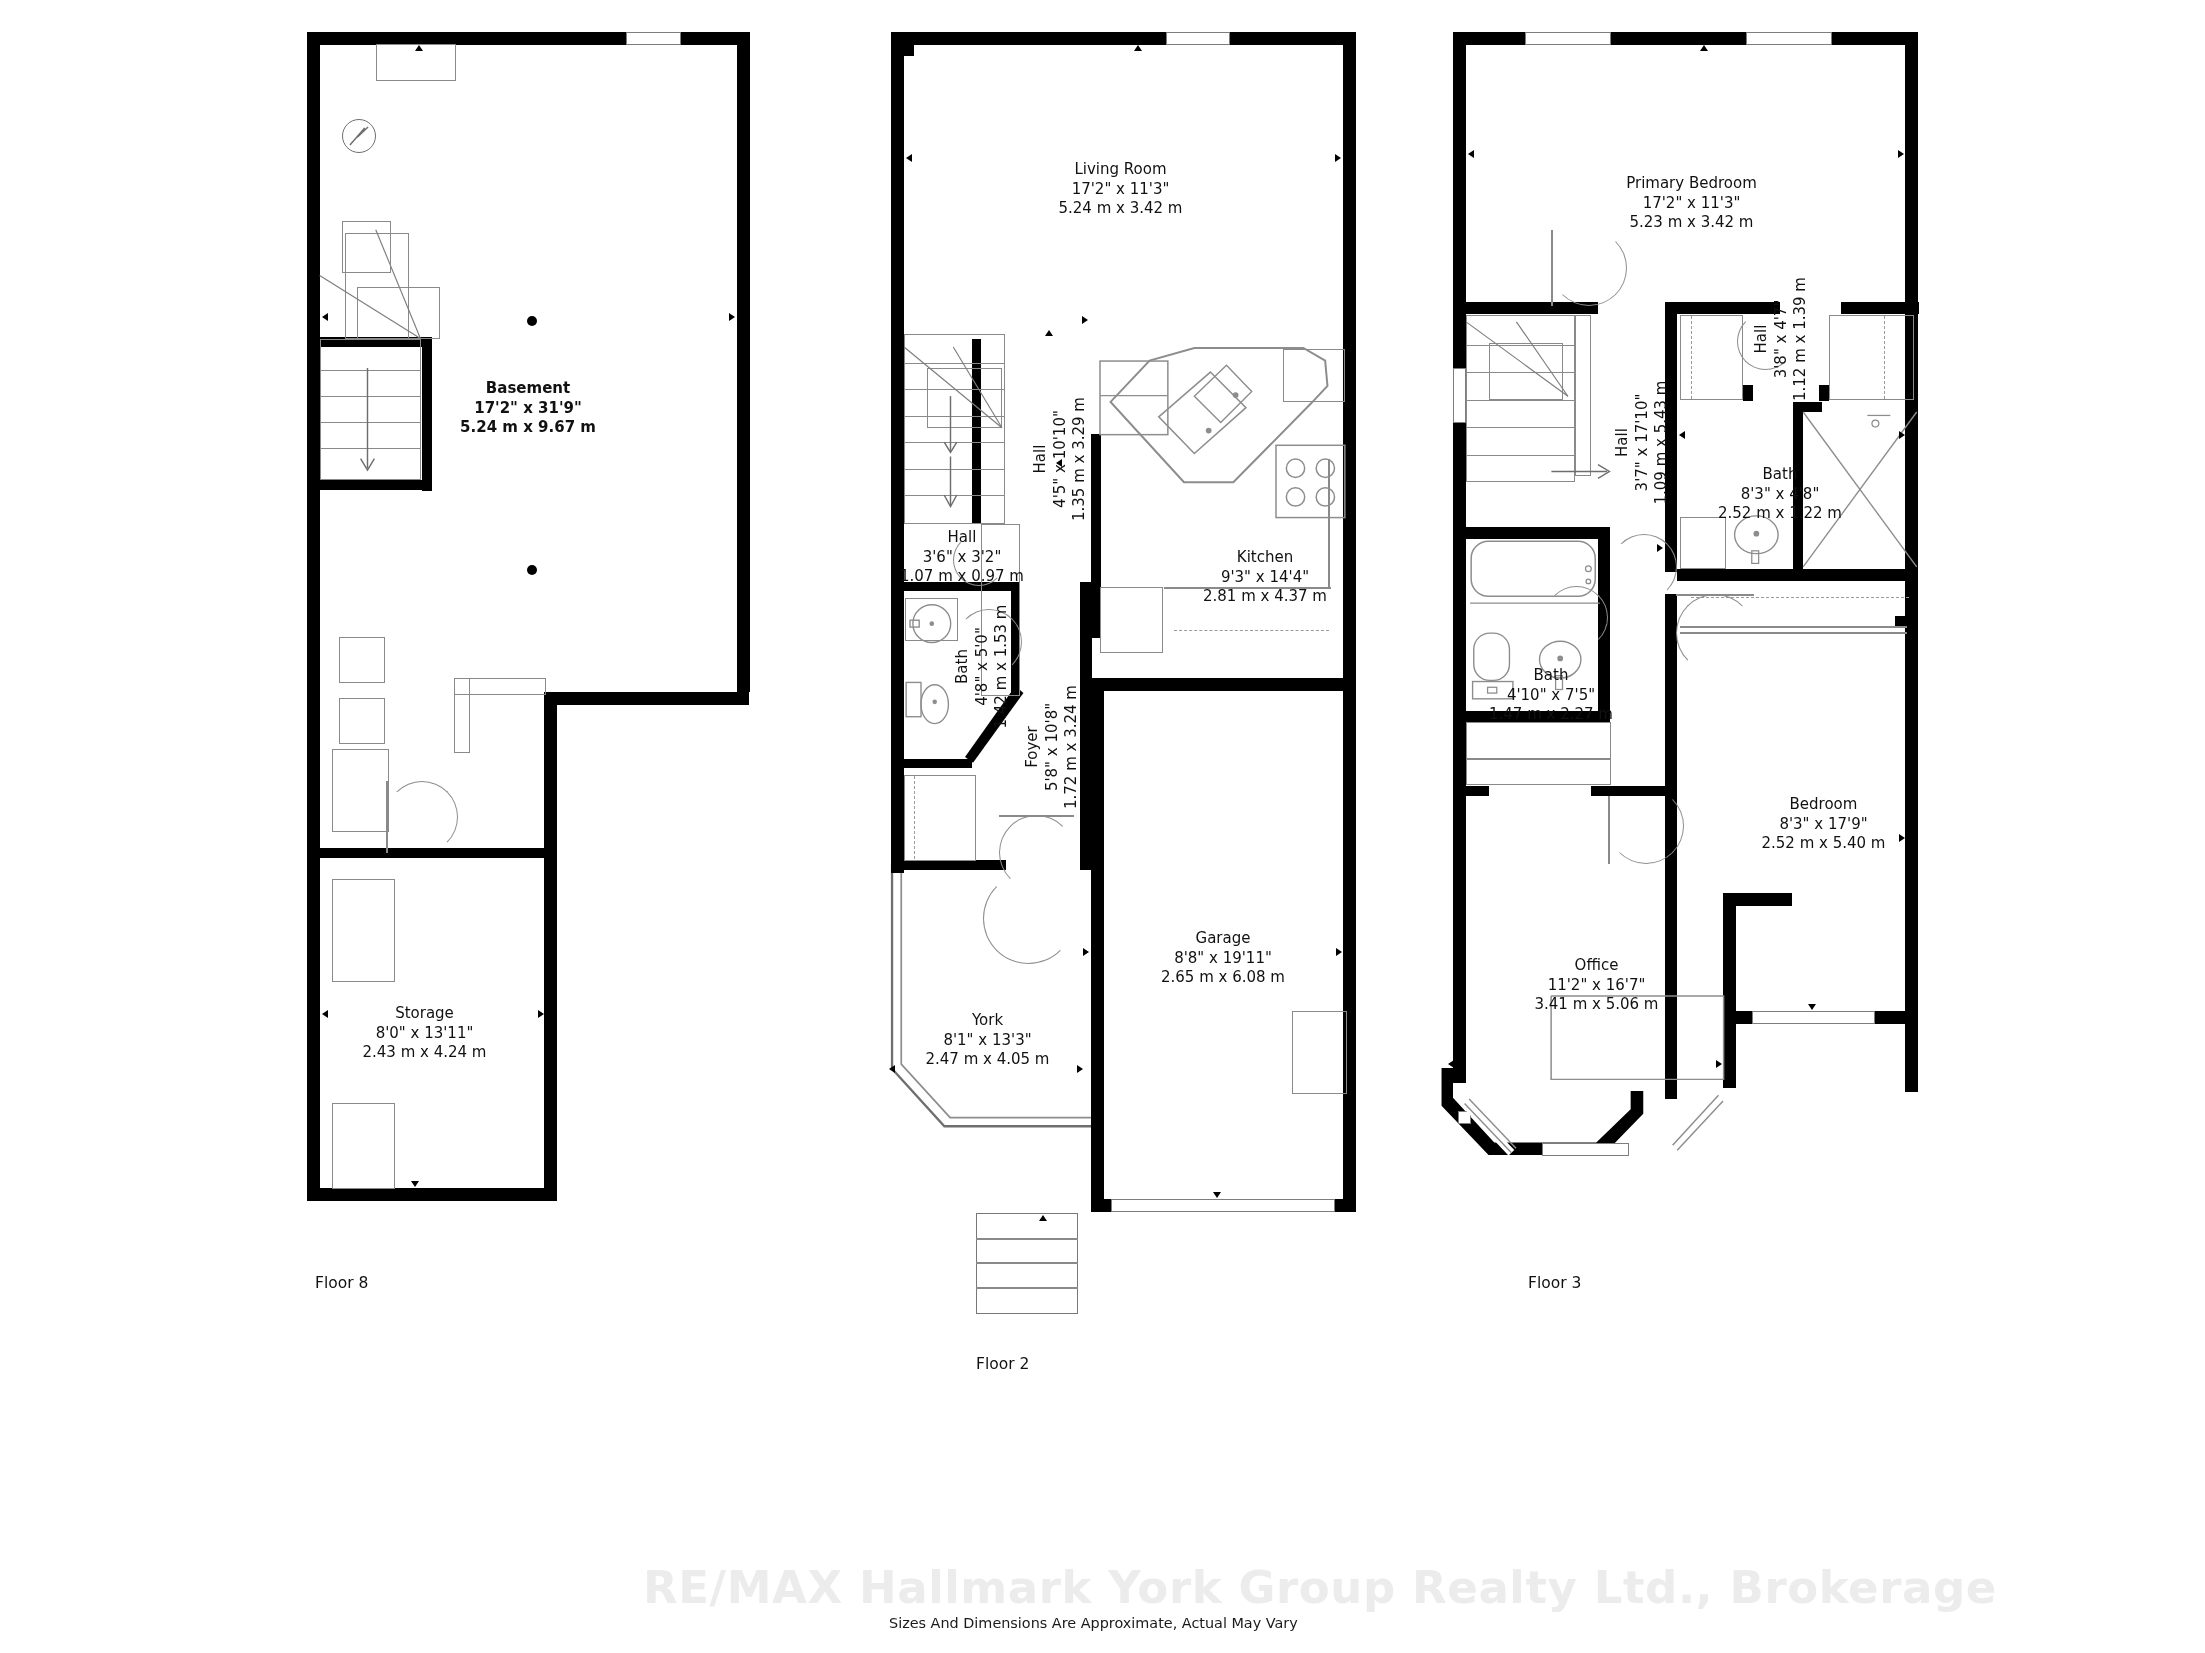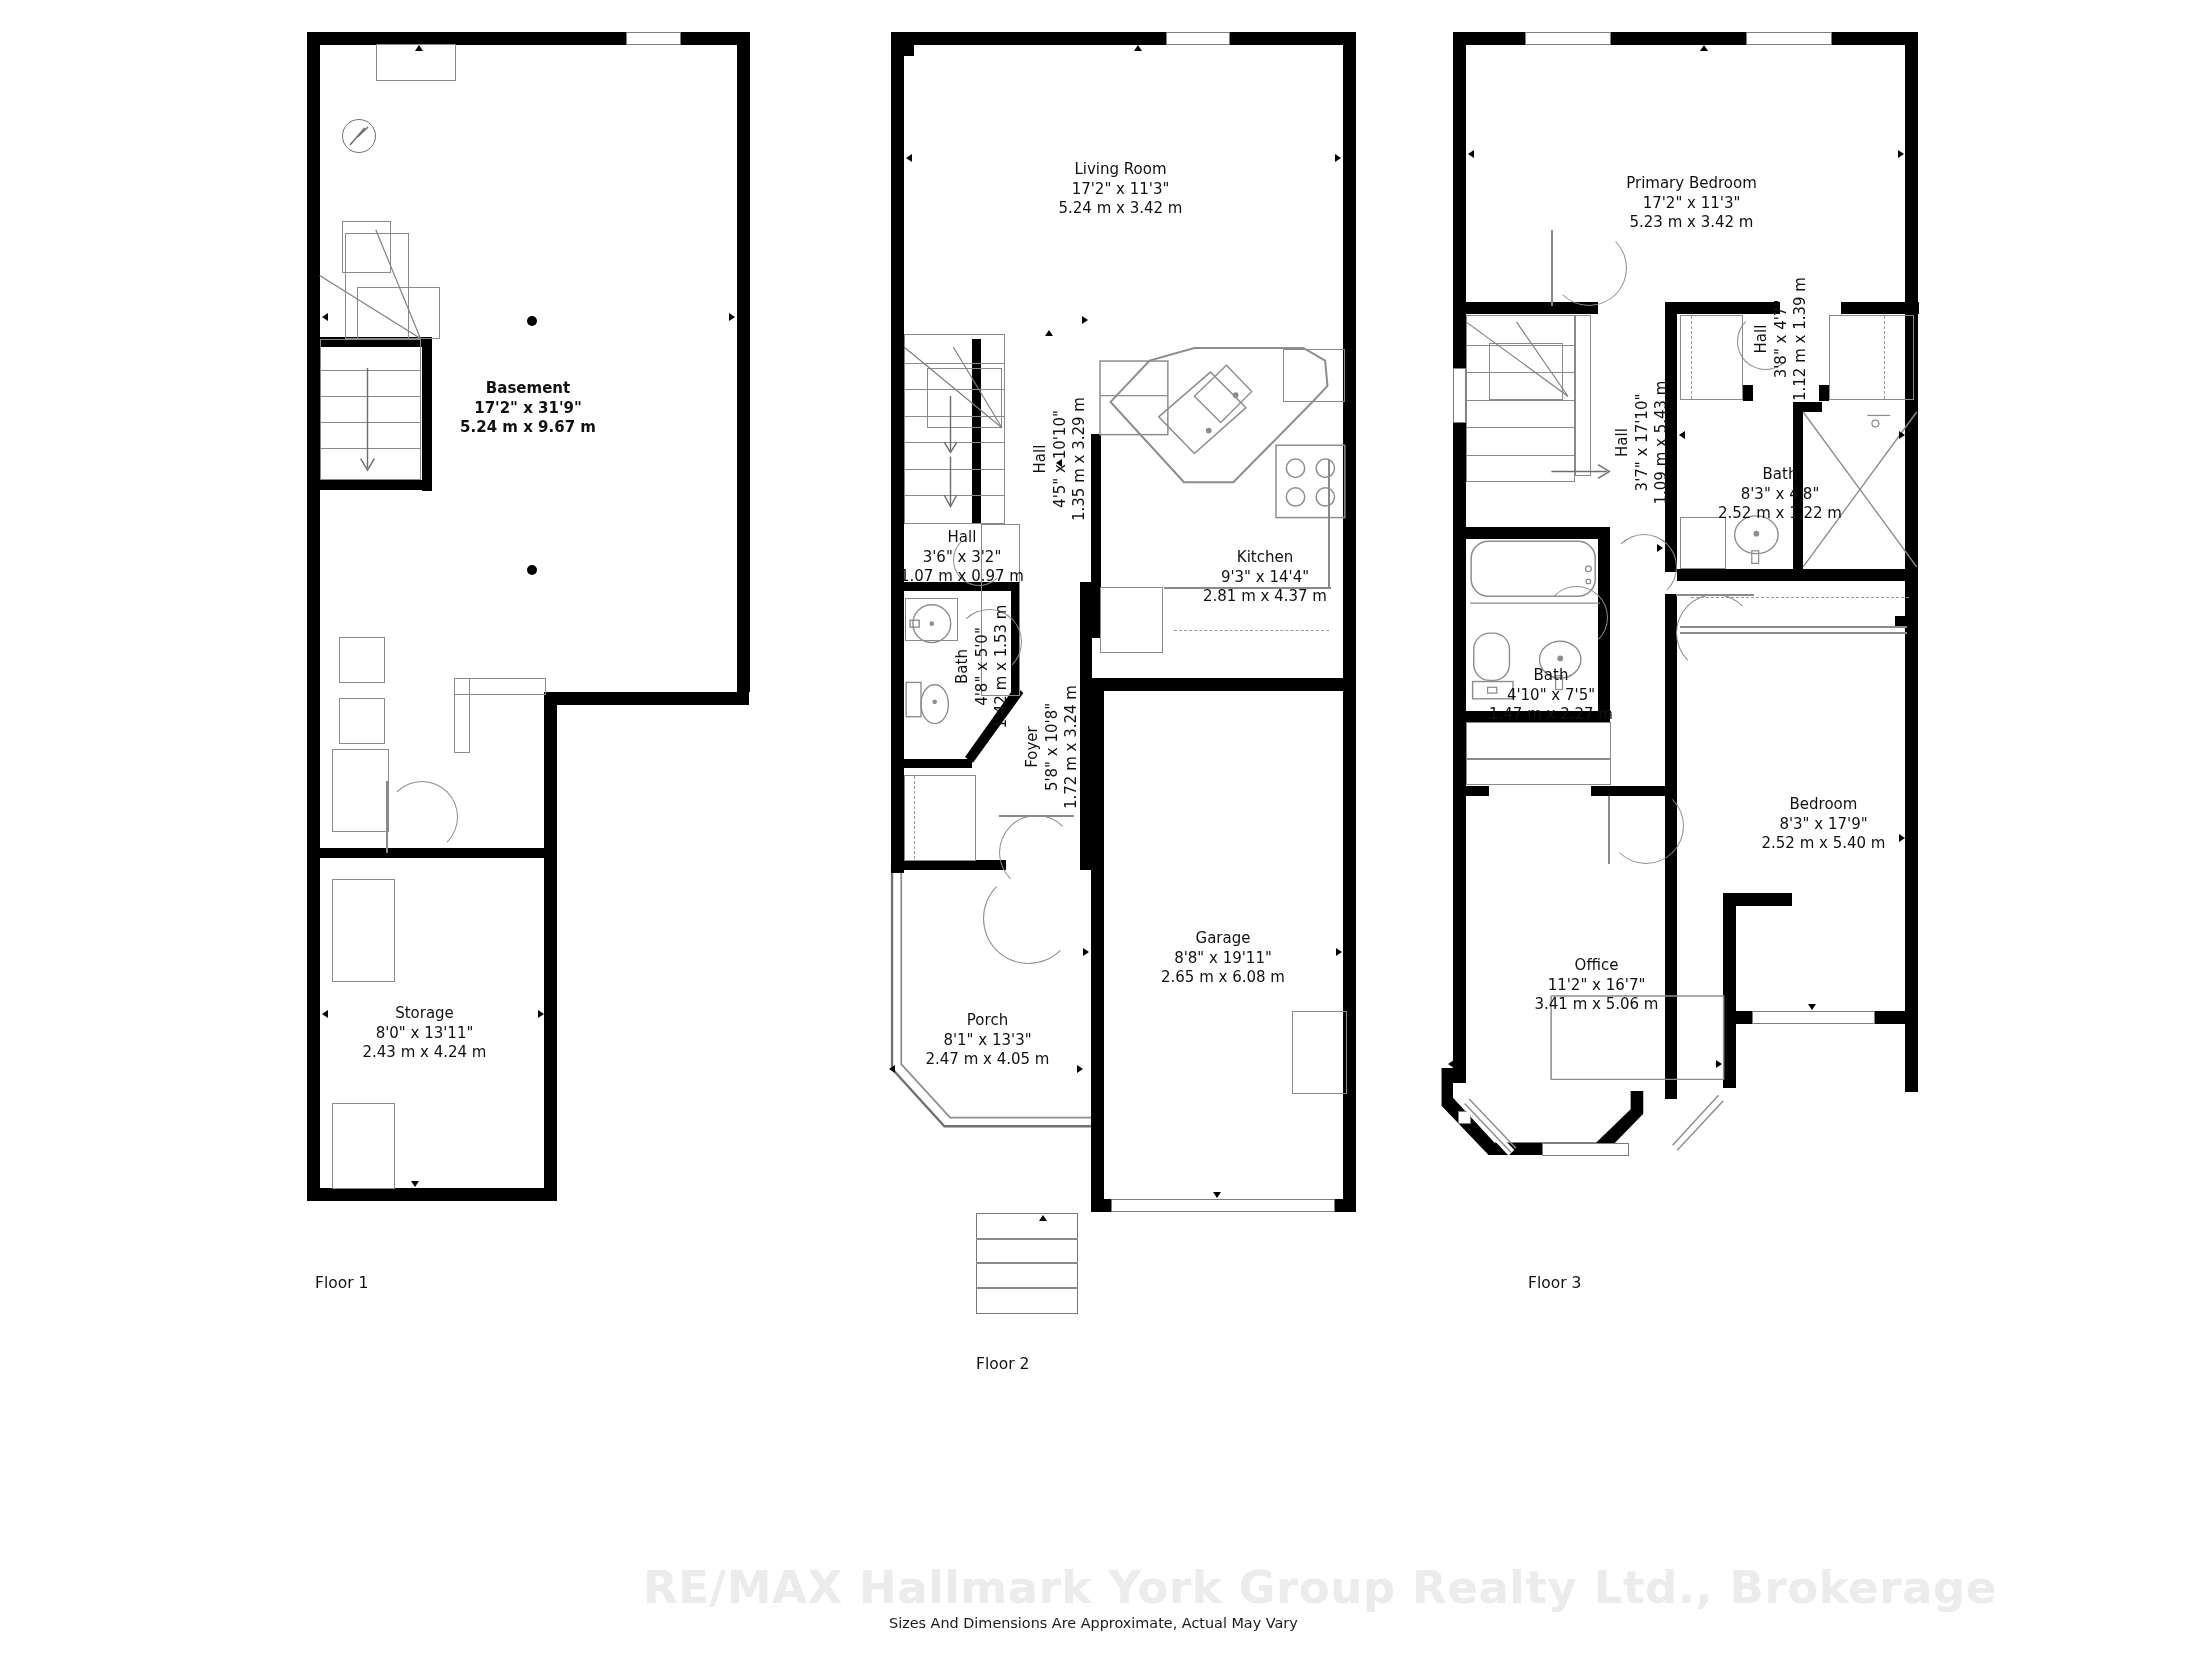--- a/index.html
+++ b/index.html
@@ -294,7 +294,7 @@
   </div>
 
   <div class="lbl" style="left:861px;top:1011px;width:253px;">
-    <span class="nm">Porch</span>
+    <span class="nm">York</span>
     <span class="d1">8'1" x 13'3"</span>
     <span class="d2">2.47 m x 4.05 m</span>
   </div>

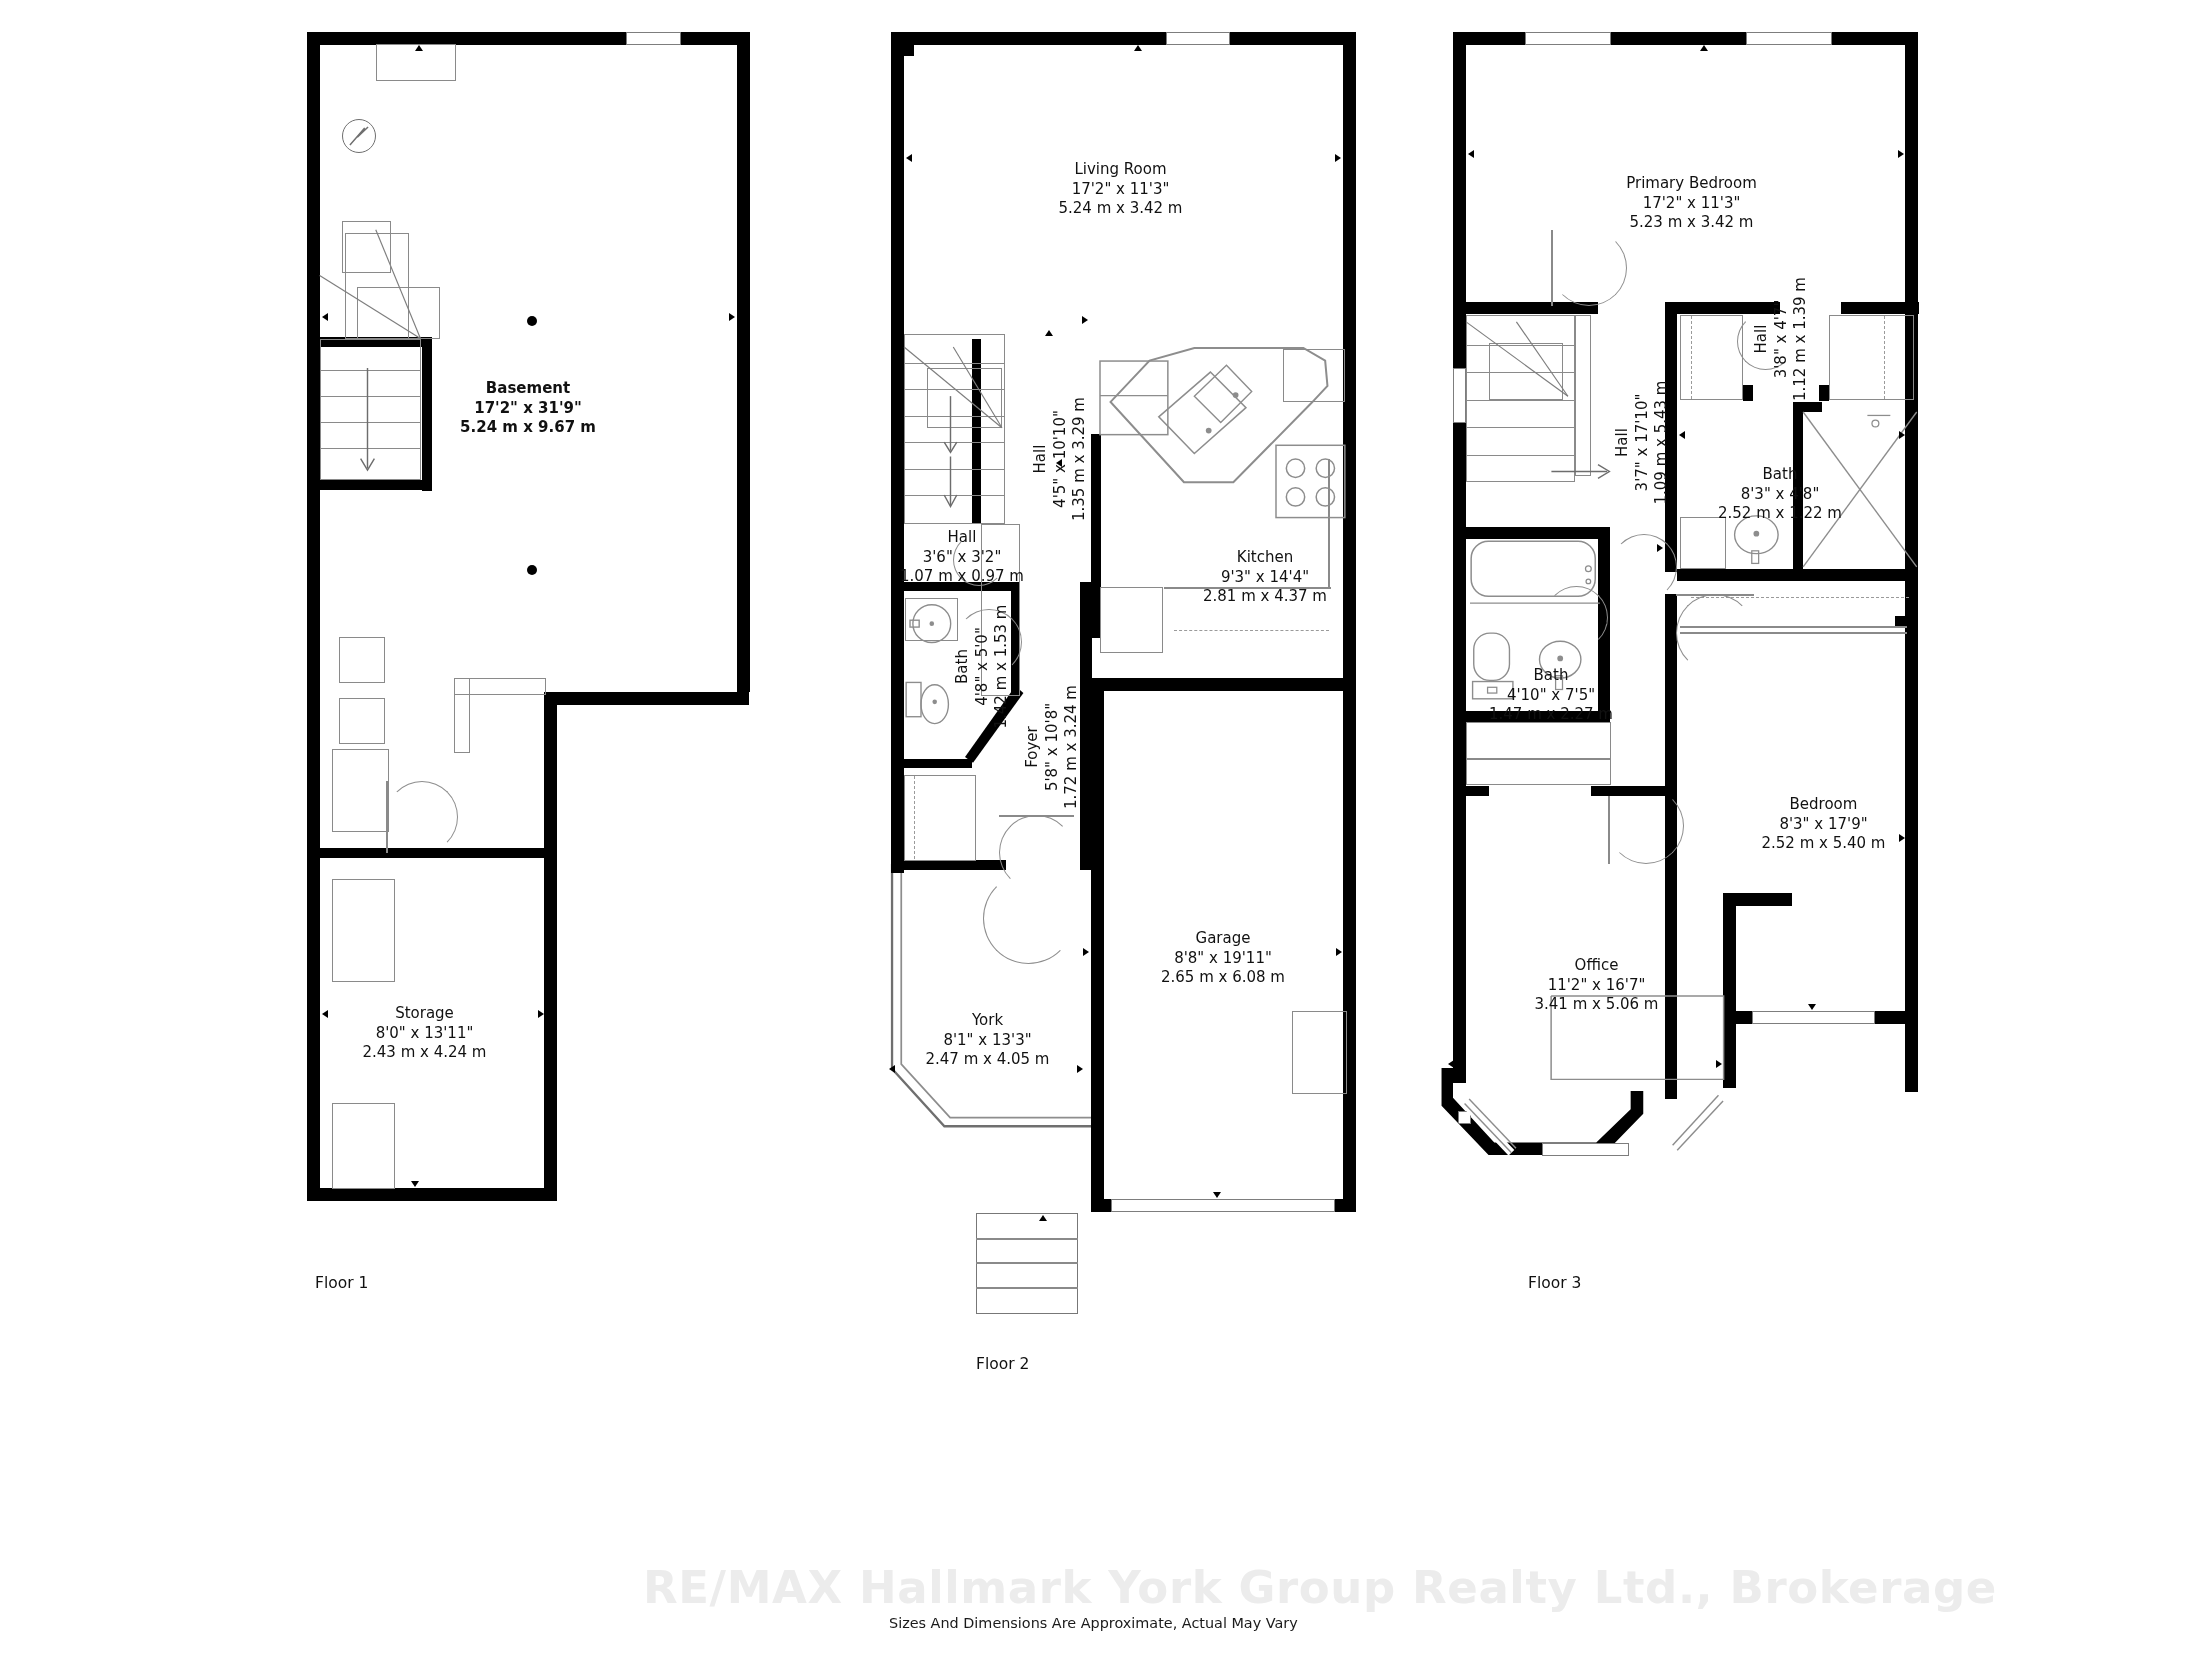--- a/index.html
+++ b/index.html
@@ -133,7 +133,7 @@
     <span class="d2">2.43 m x 4.24 m</span>
   </div>
 
-  <div class="floorlbl" style="left:315px;top:1274px;">Floor 1</div>
+  <div class="floorlbl" style="left:315px;top:1274px;">Floor 8</div>
 </div>
 
 <div>

